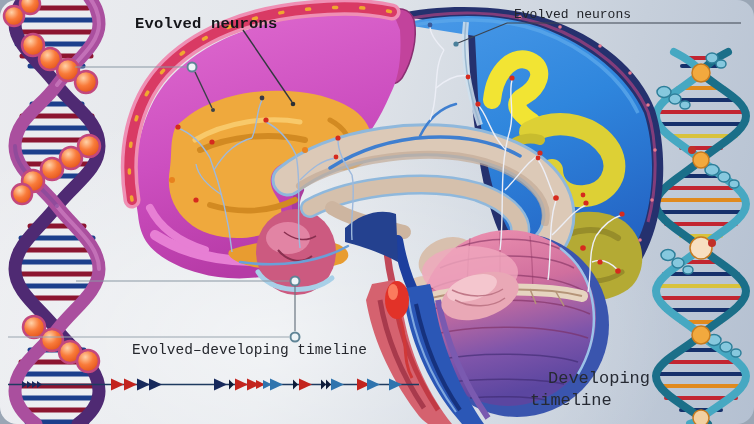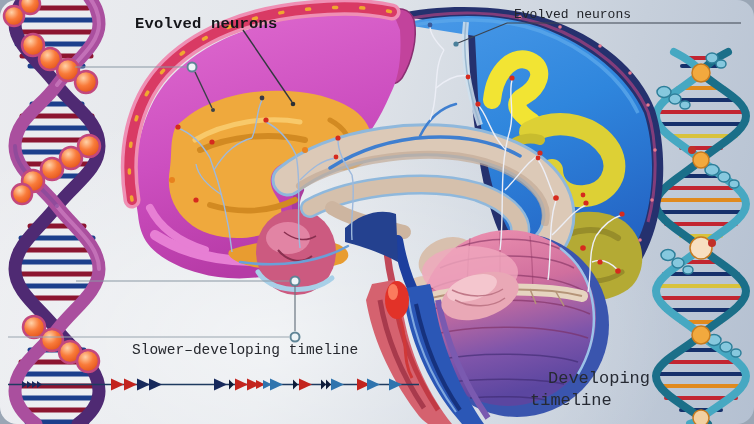--- a/index.html
+++ b/index.html
@@ -417,7 +417,7 @@
 
 <div class="lbl lbl-bold">Evolved neurons</div>
 <div class="lbl lbl-right">Evolved neurons</div>
-<div class="lbl lbl-slower">Slower–developing timeline</div>
+<div class="lbl lbl-slower">Evolved–developing timeline</div>
 <div class="lbl lbl-dev">Developing timeline</div>
 </div>
 

